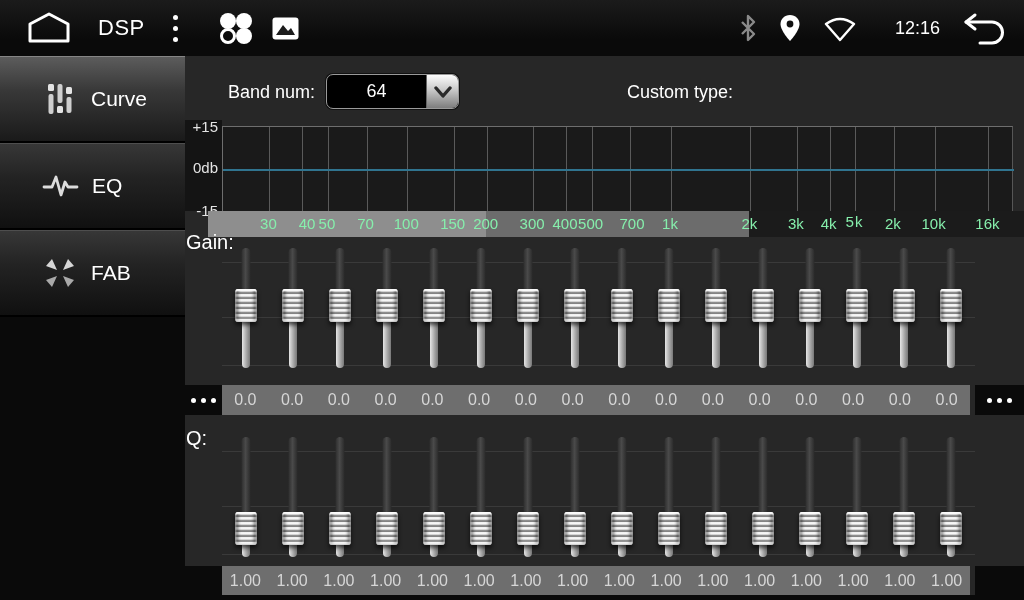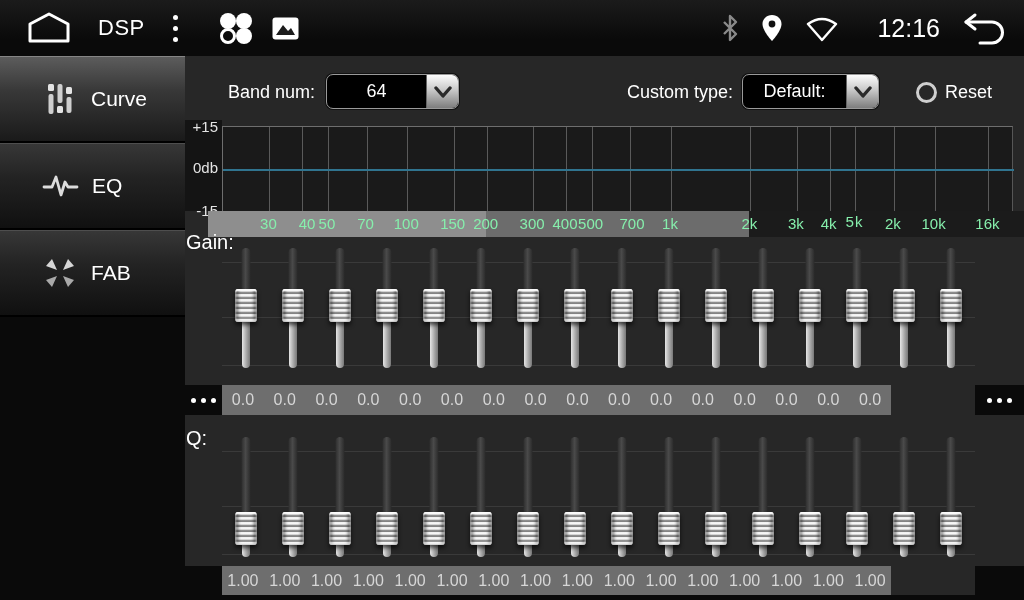--- a/index.html
+++ b/index.html
@@ -18,7 +18,7 @@
   .tb-ic { display:flex; align-items:center; justify-content:center; }
   .clover { margin-left:34px; }
   .gallery { margin-left:18px; }
-  .tb-time { color:#fff; font-size:25px;margin-left:16px; }
+  .tb-time { color:#fff; font-size:18px;margin-left:16px; }
 
   
   .sidebar { position:absolute; left:0; top:56px; width:185px; height:544px; background:#0a0a0a; }

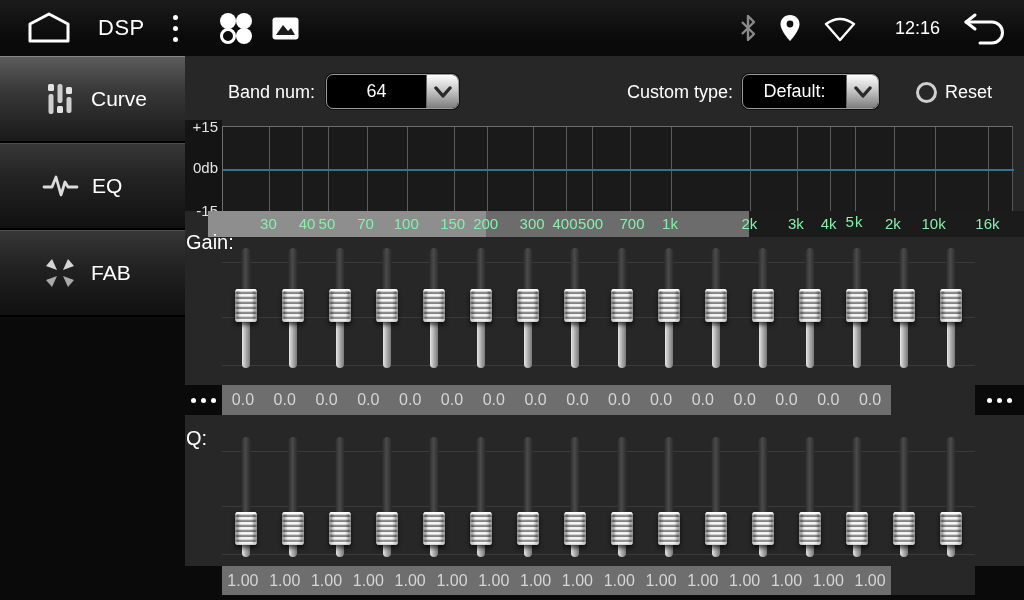--- a/index.html
+++ b/index.html
@@ -178,14 +178,6 @@
     </div>
 
     <span class="ctl-label" style="left:442px; top:18px;">Custom type:</span>
-    <div class="dropdown" style="left:557px; top:18px; width:137px;">
-      <span class="dd-text">Default:</span>
-      <span class="dd-btn">
-        <svg width="18" height="12" viewBox="0 0 18 12">
-            <polyline points="2,2 9,10 16,2" fill="none" stroke="#2a2a2a" stroke-width="3.4" stroke-linecap="round" stroke-linejoin="round"></polyline>
-          </svg>
-      </span>
-    </div>
 
     <div class="reset-wrap" style="left:731px; top:18px; height:36px;">
       <span class="reset-circle"></span>

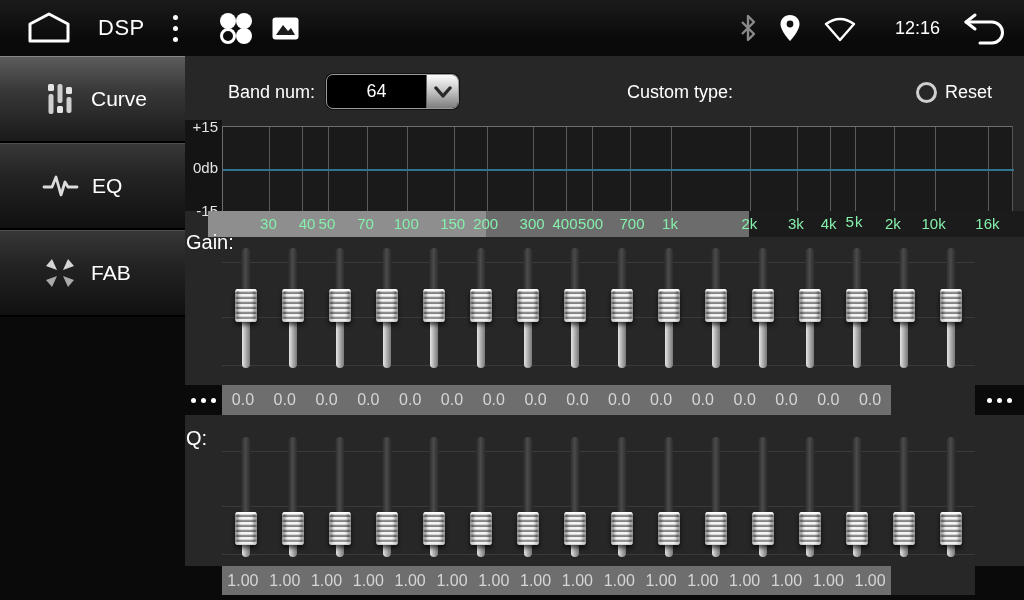--- a/index.html
+++ b/index.html
@@ -179,10 +179,6 @@
 
     <span class="ctl-label" style="left:442px; top:18px;">Custom type:</span>
 
-    <div class="reset-wrap" style="left:731px; top:18px; height:36px;">
-      <span class="reset-circle"></span>
-      <span class="ctl-label" style="position:static;">Reset</span>
-    </div>
 
     <div class="gutter"></div>
     <span class="ylab" style="left:0; top:62px;">+15</span>

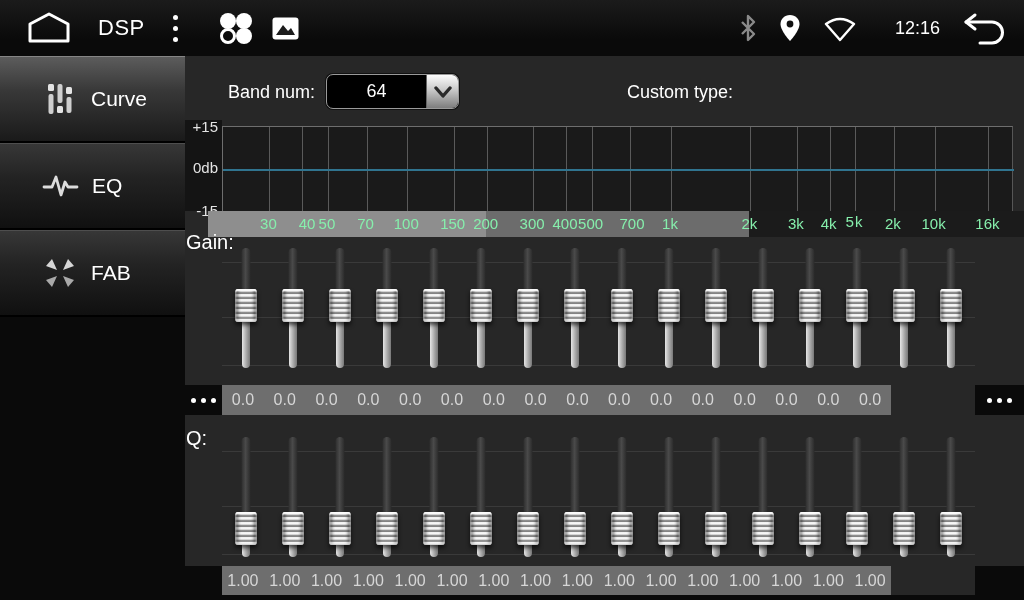--- a/index.html
+++ b/index.html
@@ -64,7 +64,7 @@
     box-shadow:inset 0 2px 1px rgba(255,255,255,.95), inset 0 -3px 2px rgba(255,255,255,.55),
       inset 3px 0 3px rgba(0,0,0,.4), inset -3px 0 3px rgba(0,0,0,.4), 0 3px 4px rgba(0,0,0,.65); }
   .vrow { position:absolute; height:30px; }
-  .vstrip { position:absolute; left:37px; width:669px; height:30px; background:#6e6e6e; display:flex; }
+  .vstrip { position:absolute; left:37px; width:748px; height:30px; background:#6e6e6e; display:flex; }
   .vcell { flex:1; color:#d6d6d6; font-size:16px; line-height:30px; text-align:center; }
   .more { position:absolute; top:0; height:30px; background:#0a0a0a; display:flex; align-items:center; justify-content:center; gap:5px; cursor:pointer; }
   .more i { width:5px; height:5px; border-radius:50%; background:#fff; }

